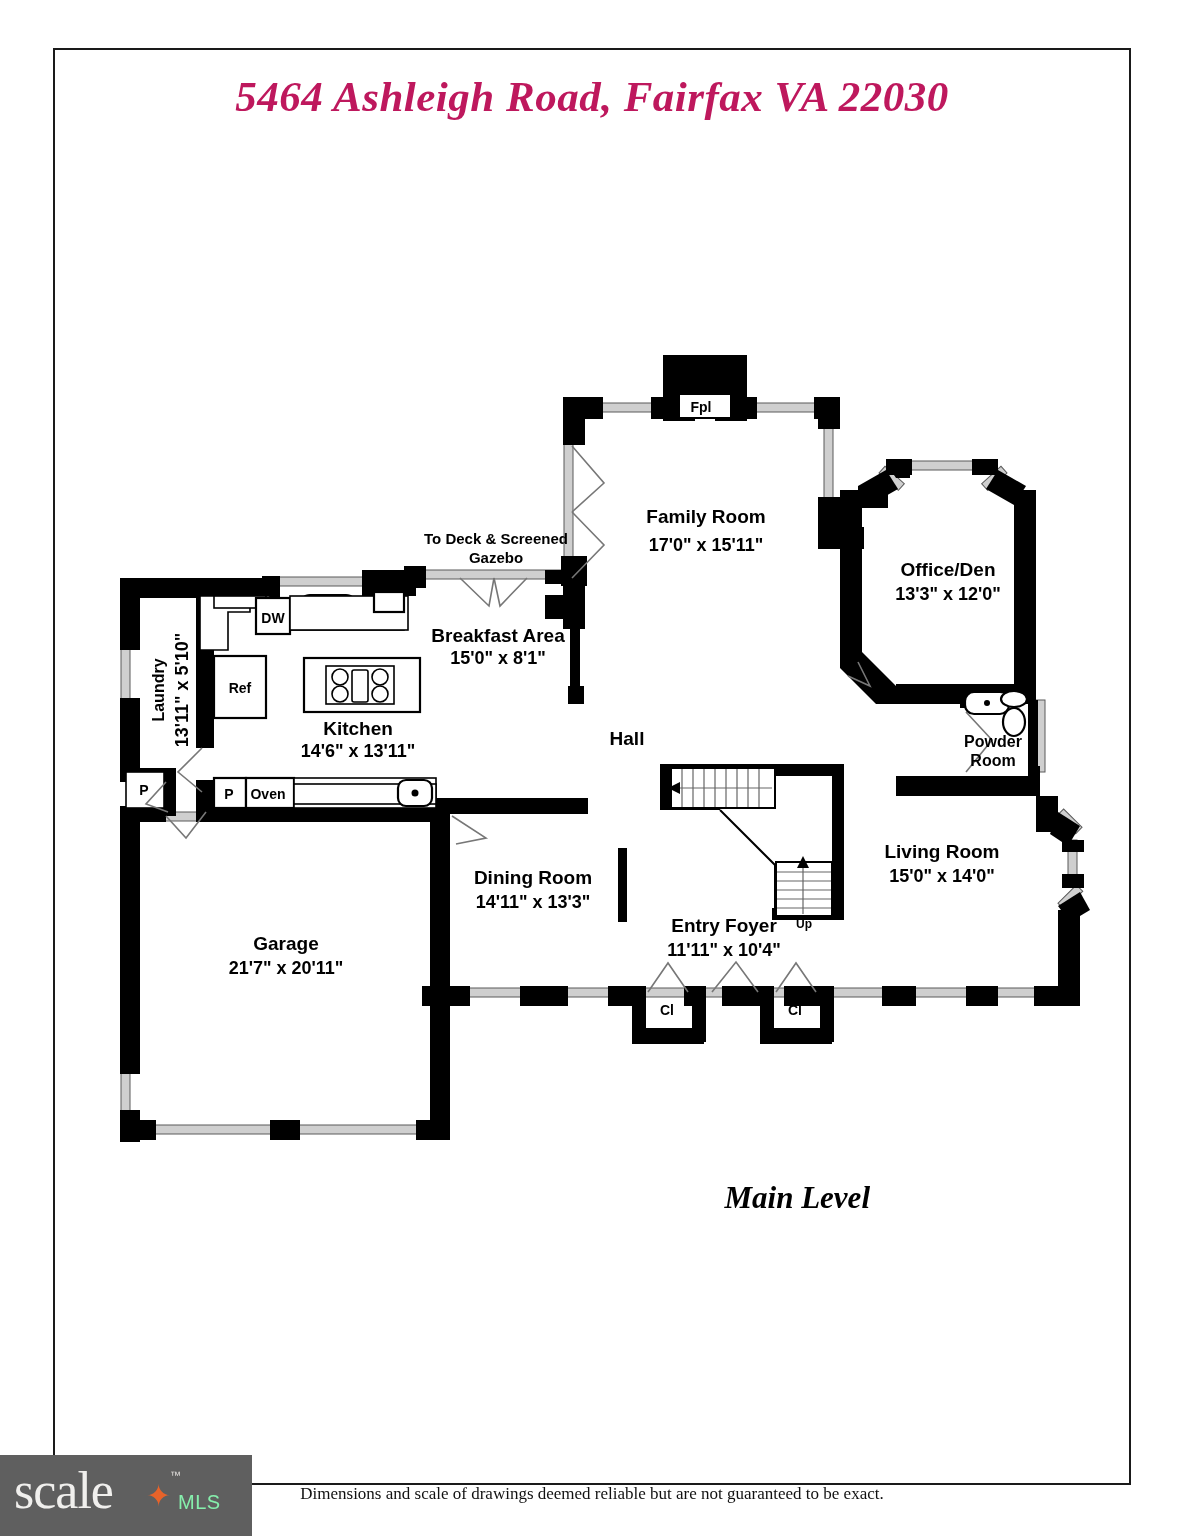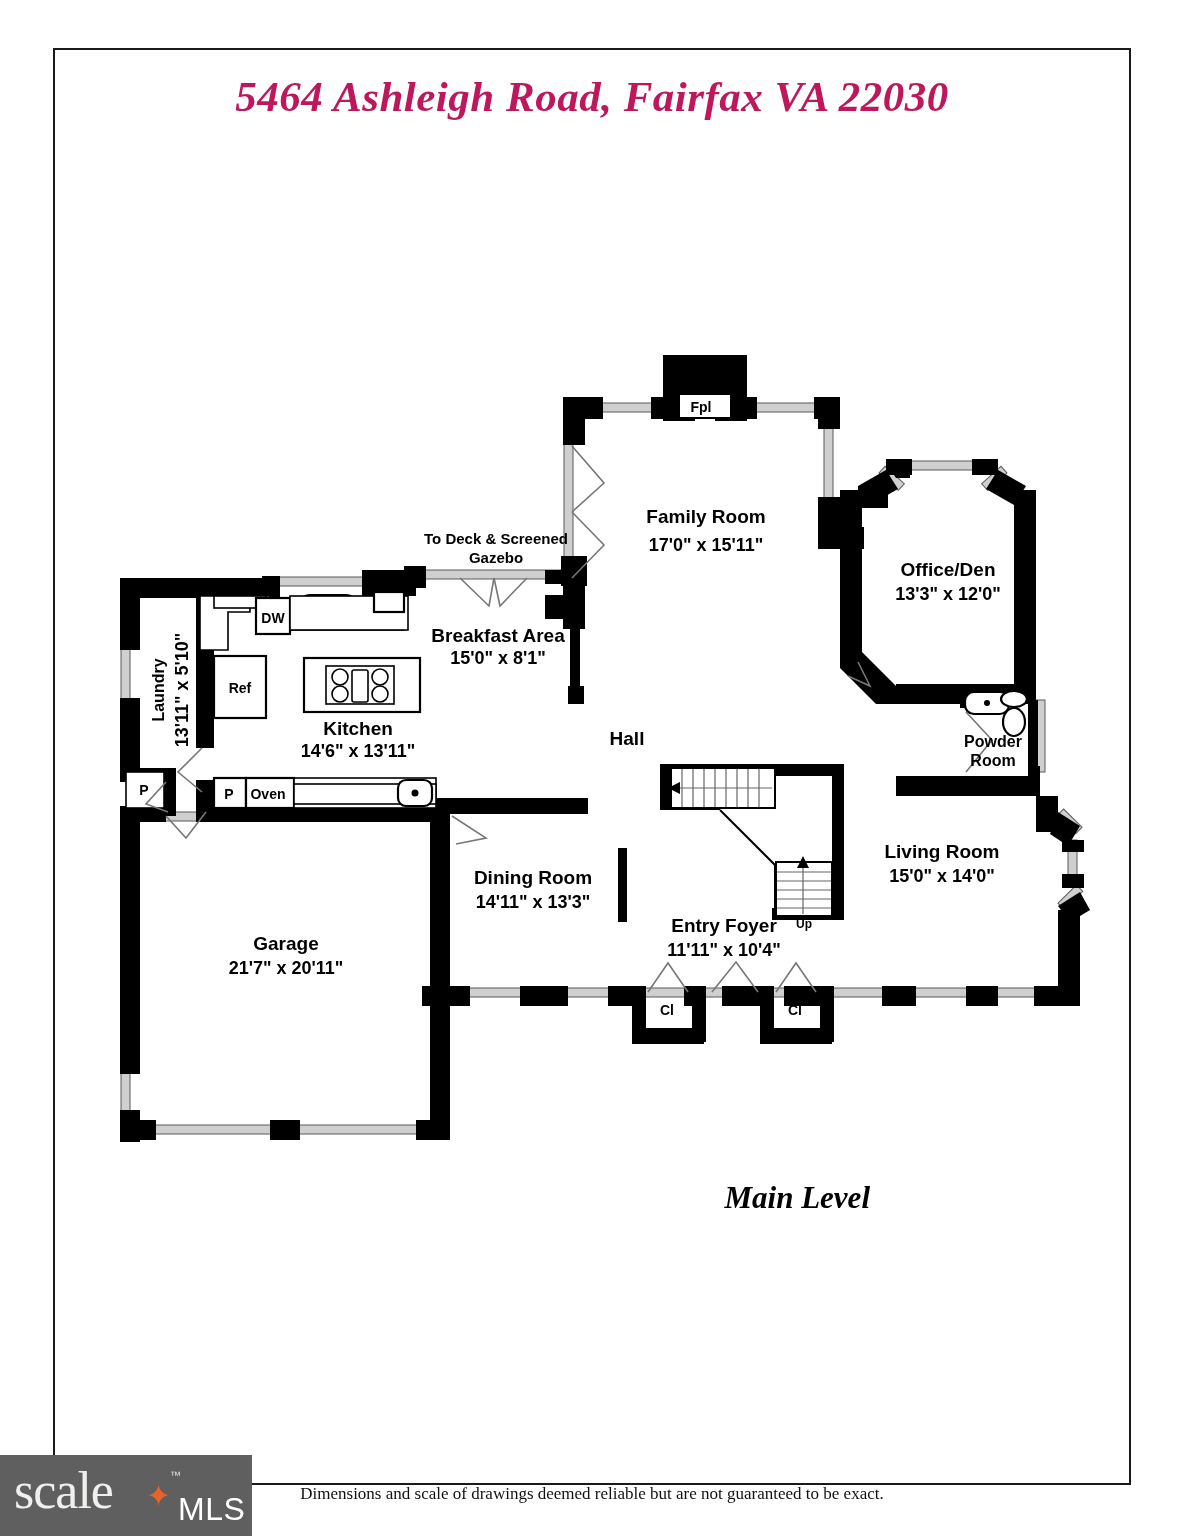--- a/index.html
+++ b/index.html
@@ -115,8 +115,8 @@
     left: 178px;
     top: 36px;
     font-family: "Liberation Sans", sans-serif;
-    font-size: 32px;
-    color: #ffffff;
+    font-size: 20px;
+    color: #86efac;
     letter-spacing: 0.5px;
   }
   #plan-svg { position: absolute; left: 0; top: 0; }

